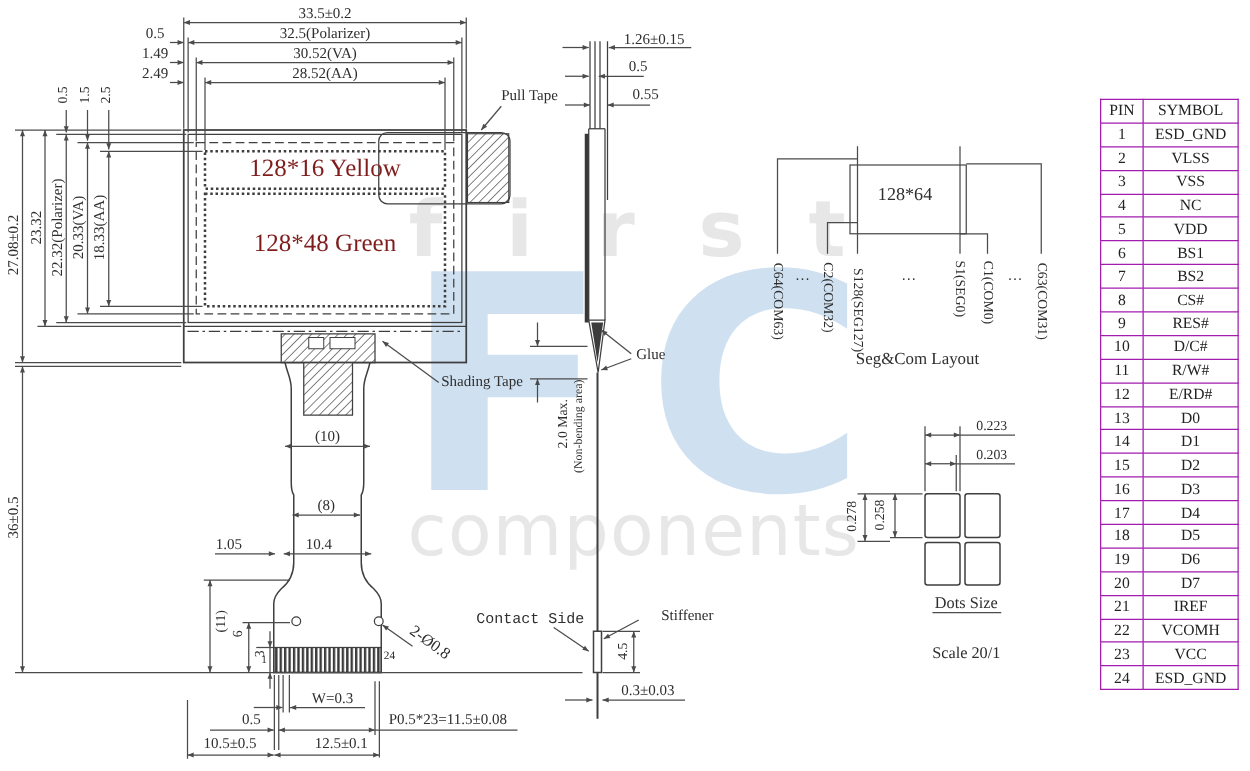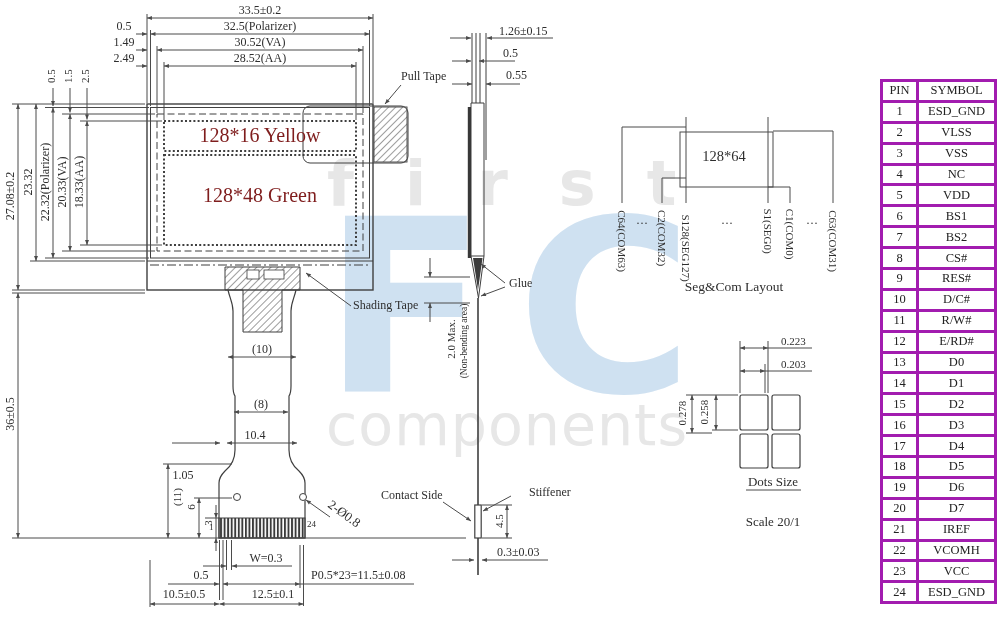--- a/index.html
+++ b/index.html
@@ -20,7 +20,7 @@
   .s9{font-size:9px;}
   #pin-table{position:absolute;left:880px;top:79px;z-index:2;border-collapse:collapse;
              font-family:"Liberation Serif", serif;font-size:12.5px;color:#222;}
-  #pin-table th,#pin-table td{border:3px solid #a21caf;text-align:center;padding:0;height:17.9px;font-weight:normal;}
+  #pin-table th,#pin-table td{border:1px solid #a21caf;text-align:center;padding:0;height:17.9px;font-weight:normal;}
   #pin-table th{font-size:12.5px;}
   #pin-table .col-pin{width:33px;}
   #pin-table .col-sym{width:75px;}

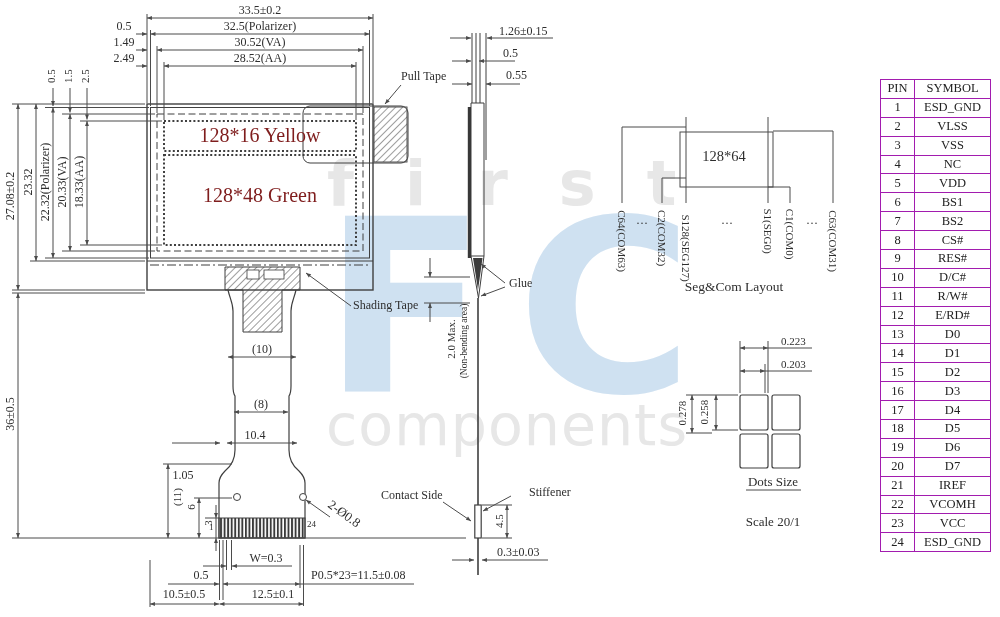--- a/index.html
+++ b/index.html
@@ -236,7 +236,7 @@
 
   <span class="t c" style="left:262px;top:343px;">(10)</span>
   <span class="t c" style="left:261px;top:398px;">(8)</span>
-  <span class="t c" style="left:183px;top:429px;margin-top:40px;">1.05</span>
+  <span class="t c" style="left:183px;top:429px;">1.05</span>
   <span class="t c" style="left:255px;top:429px;">10.4</span>
   <span class="t rot s11" style="left:177px;top:497px;">(11)</span>
   <span class="t rot s11" style="left:191px;top:507px;">6</span>

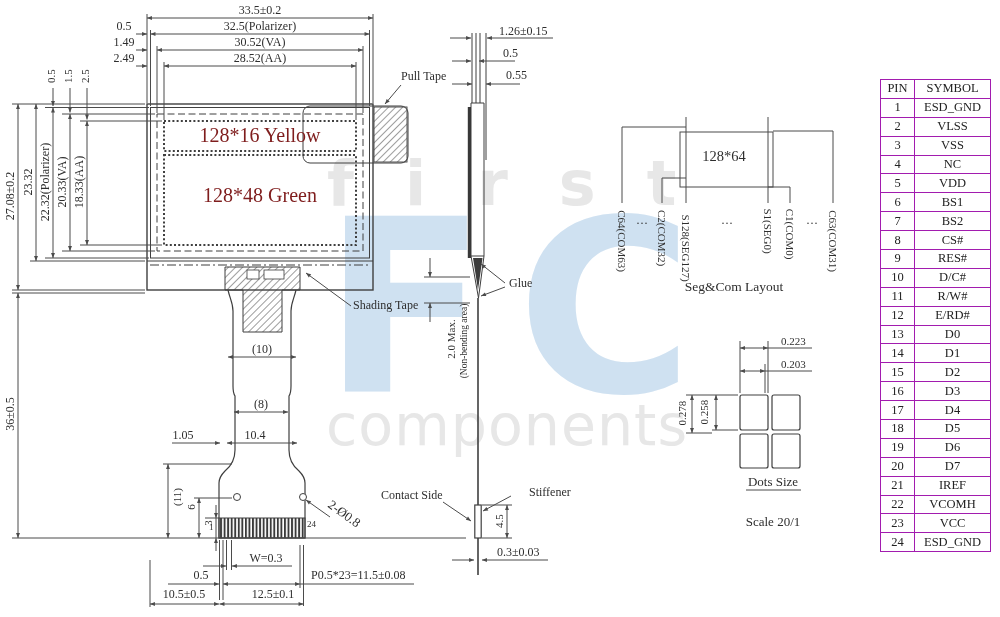--- a/index.html
+++ b/index.html
@@ -256,7 +256,7 @@
   <span class="t" style="left:509px;top:277px;">Glue</span>
   <span class="t rot s11" style="left:451px;top:339px;">2.0 Max.</span>
   <span class="t rot" style="left:464px;top:341px;font-size:9.5px;">(Non-bending area)</span>
-  <span class="t" style="left:381px;top:489px;">Contact Side</span>
+  <span class="t" style="left:381px;top:489px;font-family:Liberation Mono, monospace;">Contact Side</span>
   <span class="t" style="left:513px;top:486px;margin-left:16px;">Stiffener</span>
   <span class="t rot s11" style="left:499px;top:521px;">4.5</span>
   <span class="t" style="left:497px;top:546px;">0.3±0.03</span>

